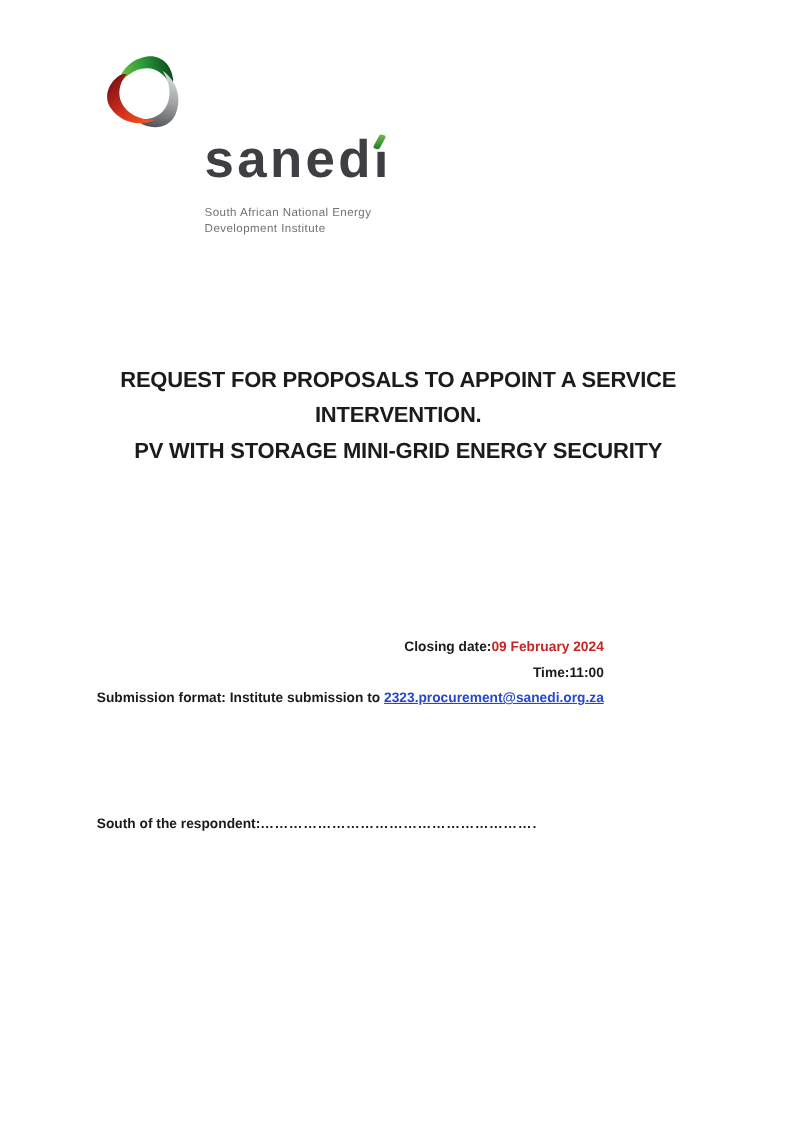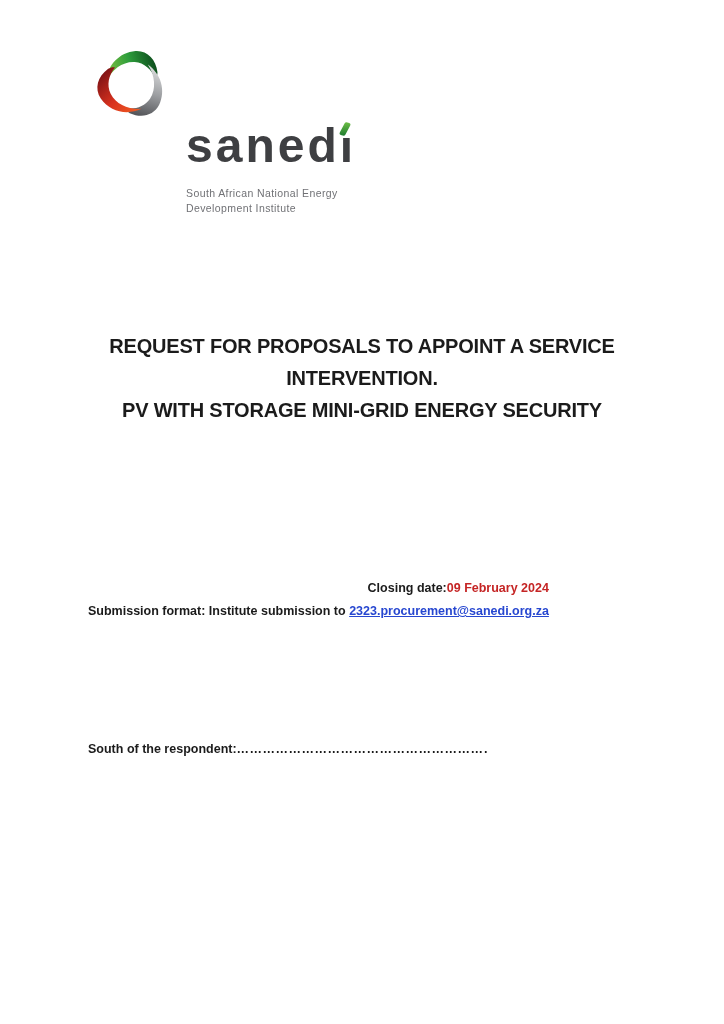--- a/index.html
+++ b/index.html
@@ -171,6 +171,9 @@
       <span class="label">Closing date:</span><span class="value-red">09 February 2024</span>
     </div>
     <div class="row">
+      <span class="label">Time:</span><span>11:00</span>
+    </div>
+    <div class="row">
       <span>Submission format: Institute submission to </span><a class="email" href="#">2323.procurement@sanedi.org.za</a>
     </div>
   </section>

